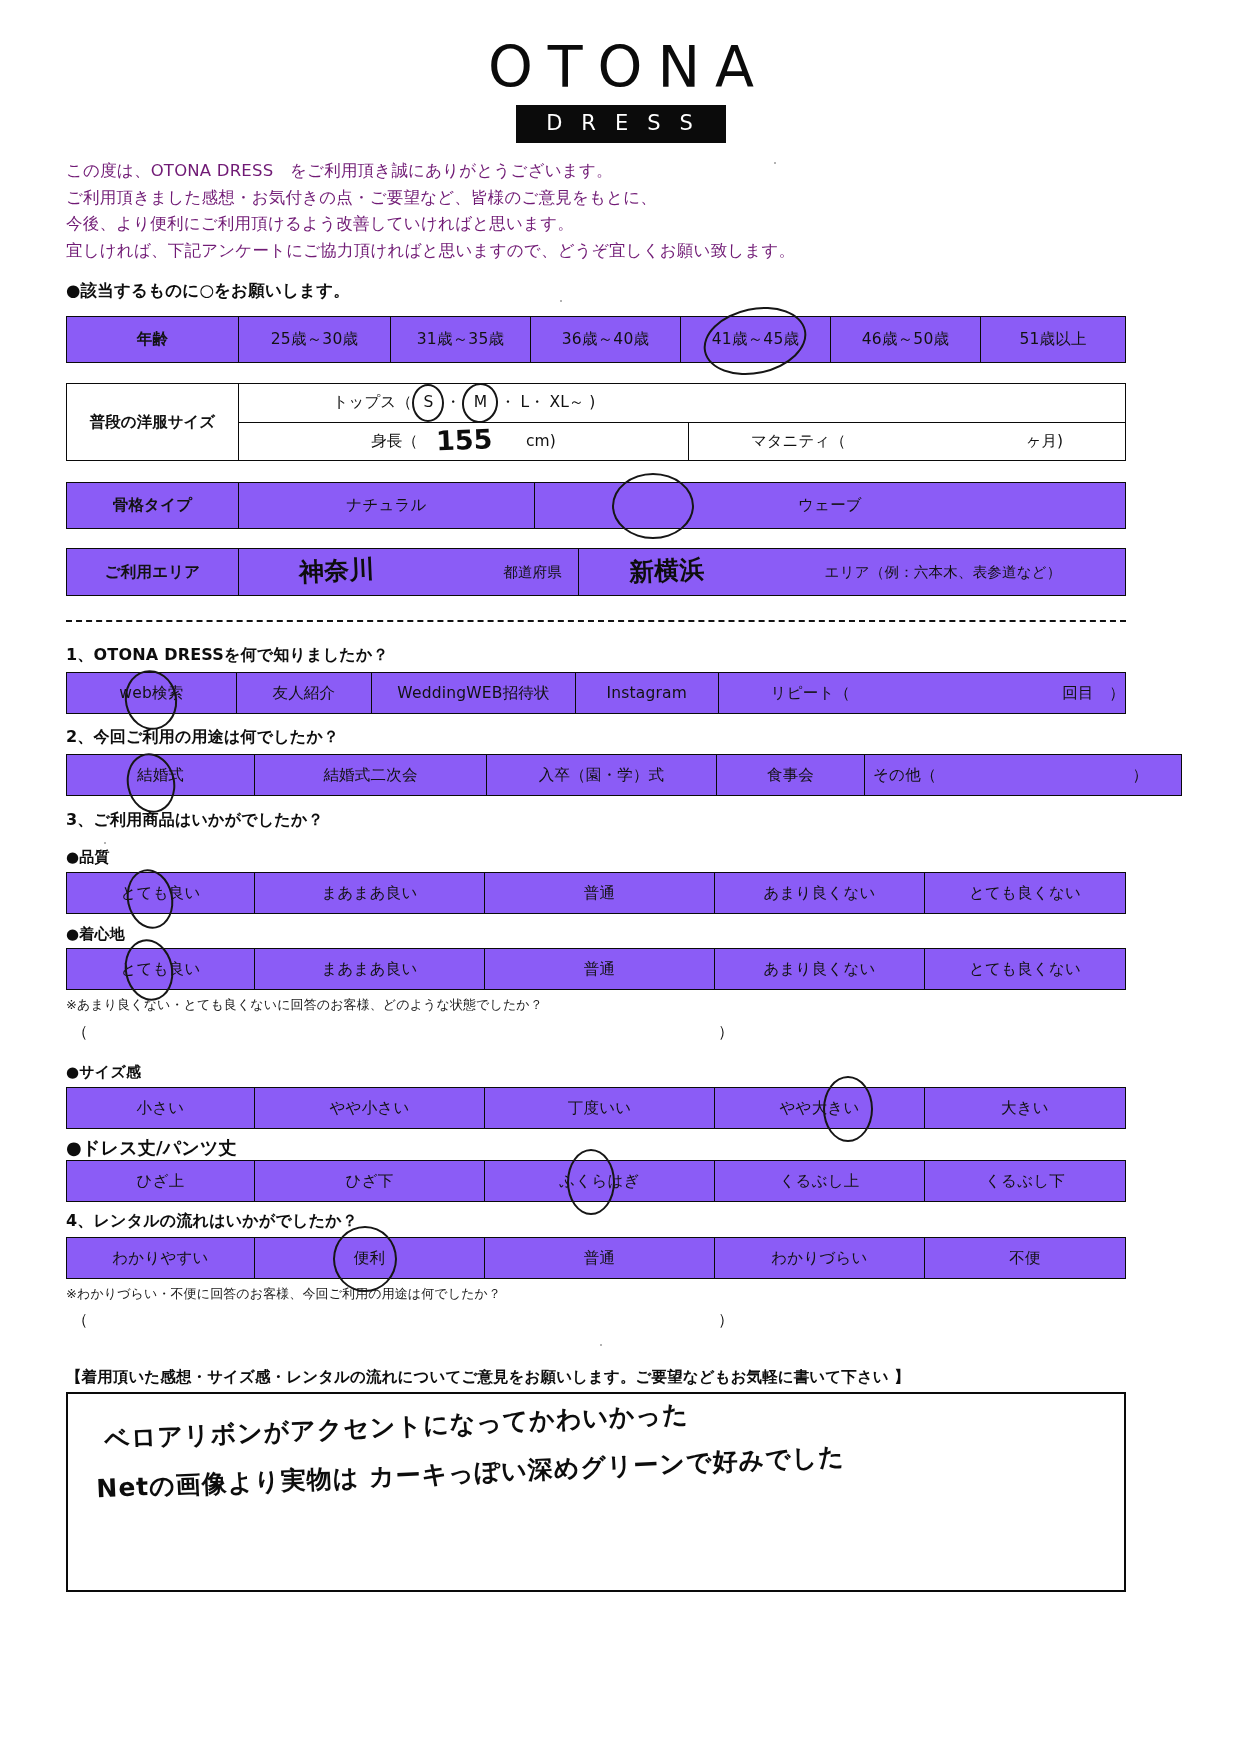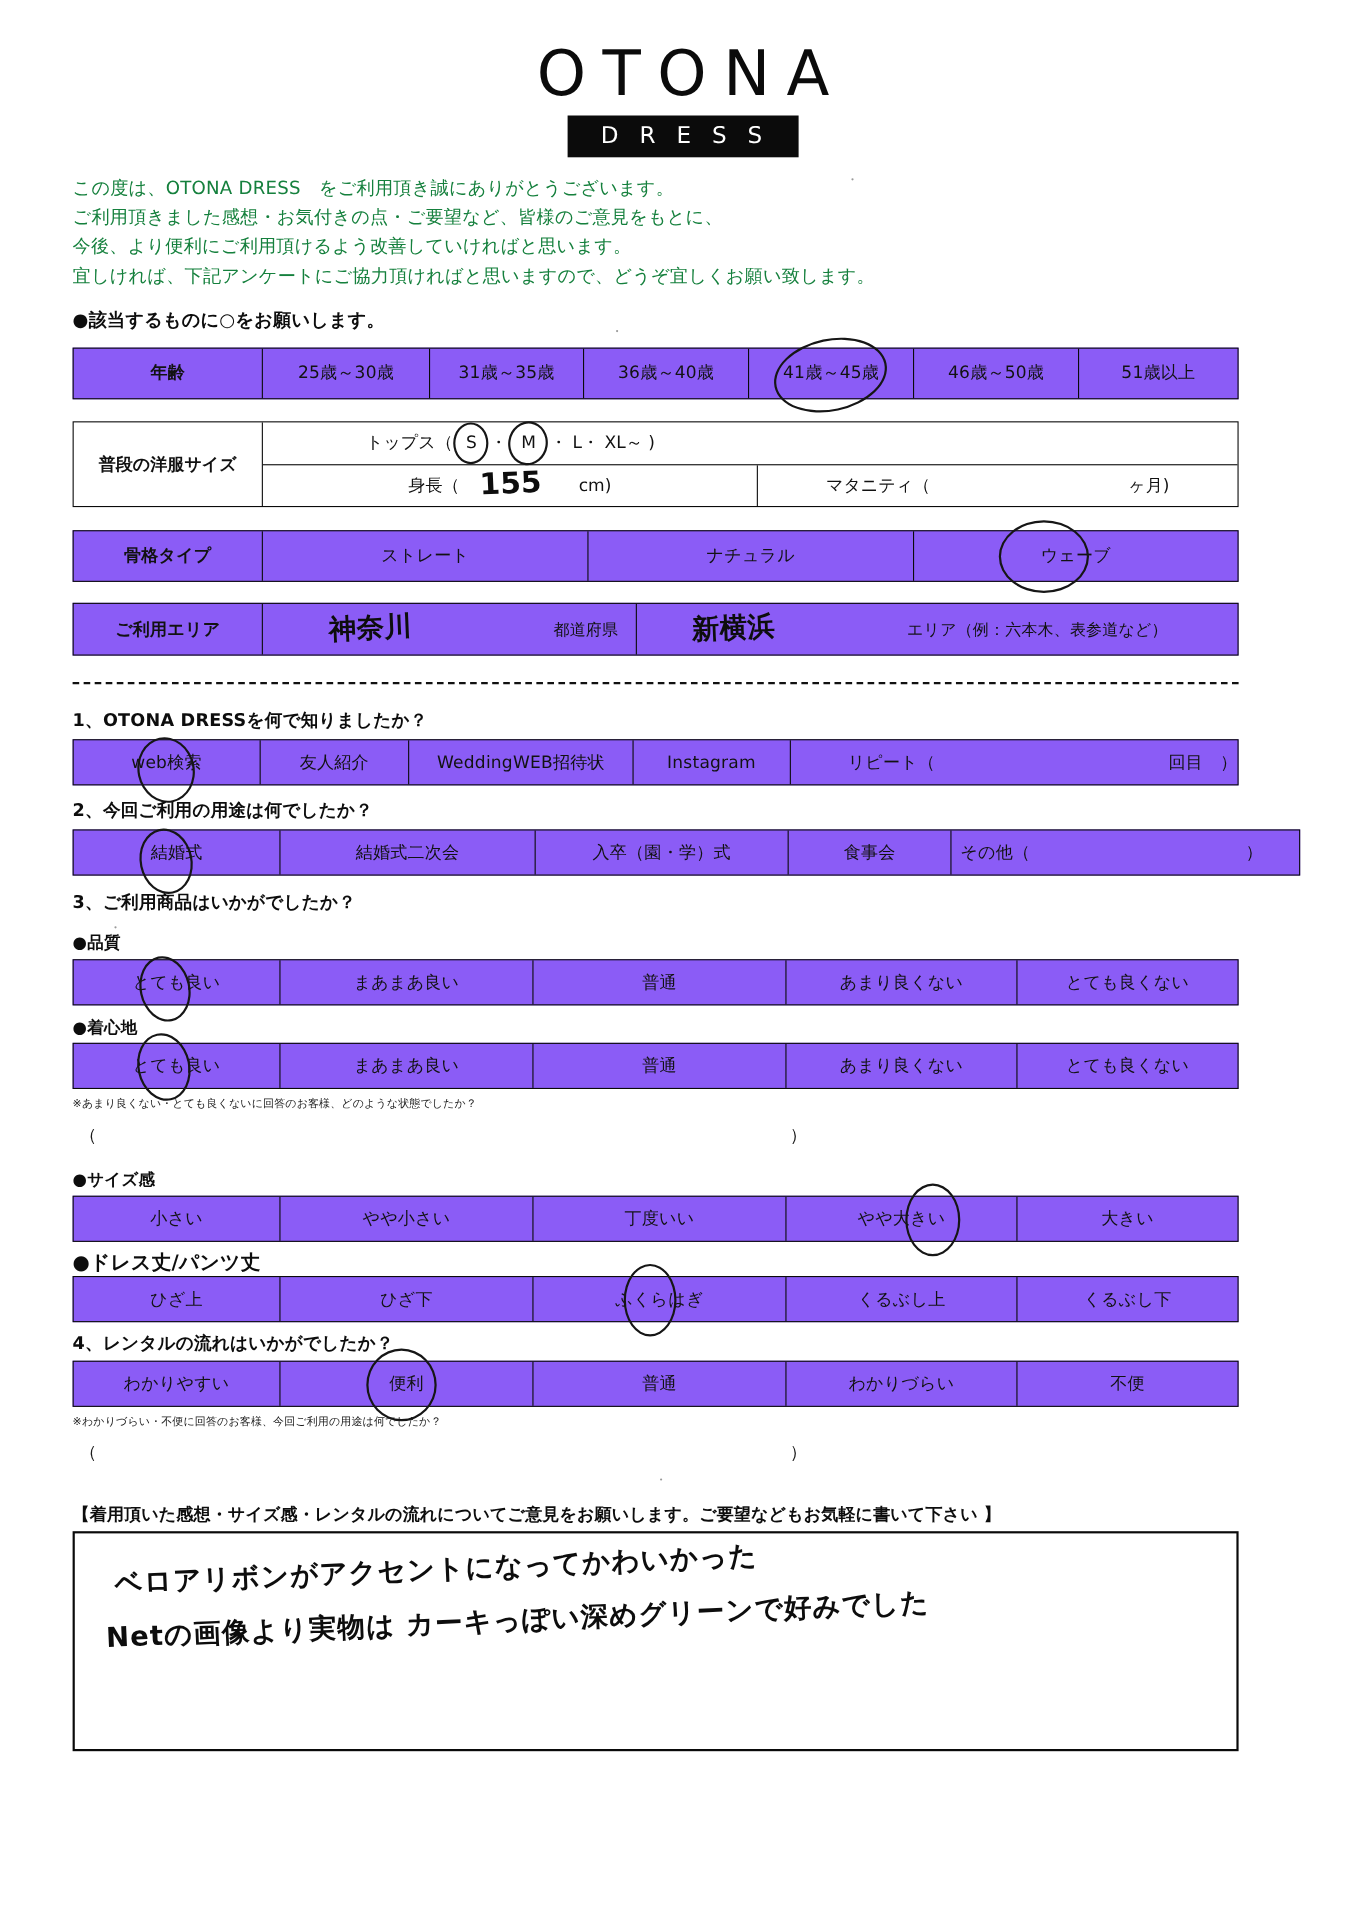--- a/index.html
+++ b/index.html
@@ -59,7 +59,7 @@
     font-size: 16.5px;
     line-height: 26.5px;
     letter-spacing: 0.2px;
-    color: #15803d;
+    color: #701a75;
   }
   .intro div { white-space: nowrap; }
 

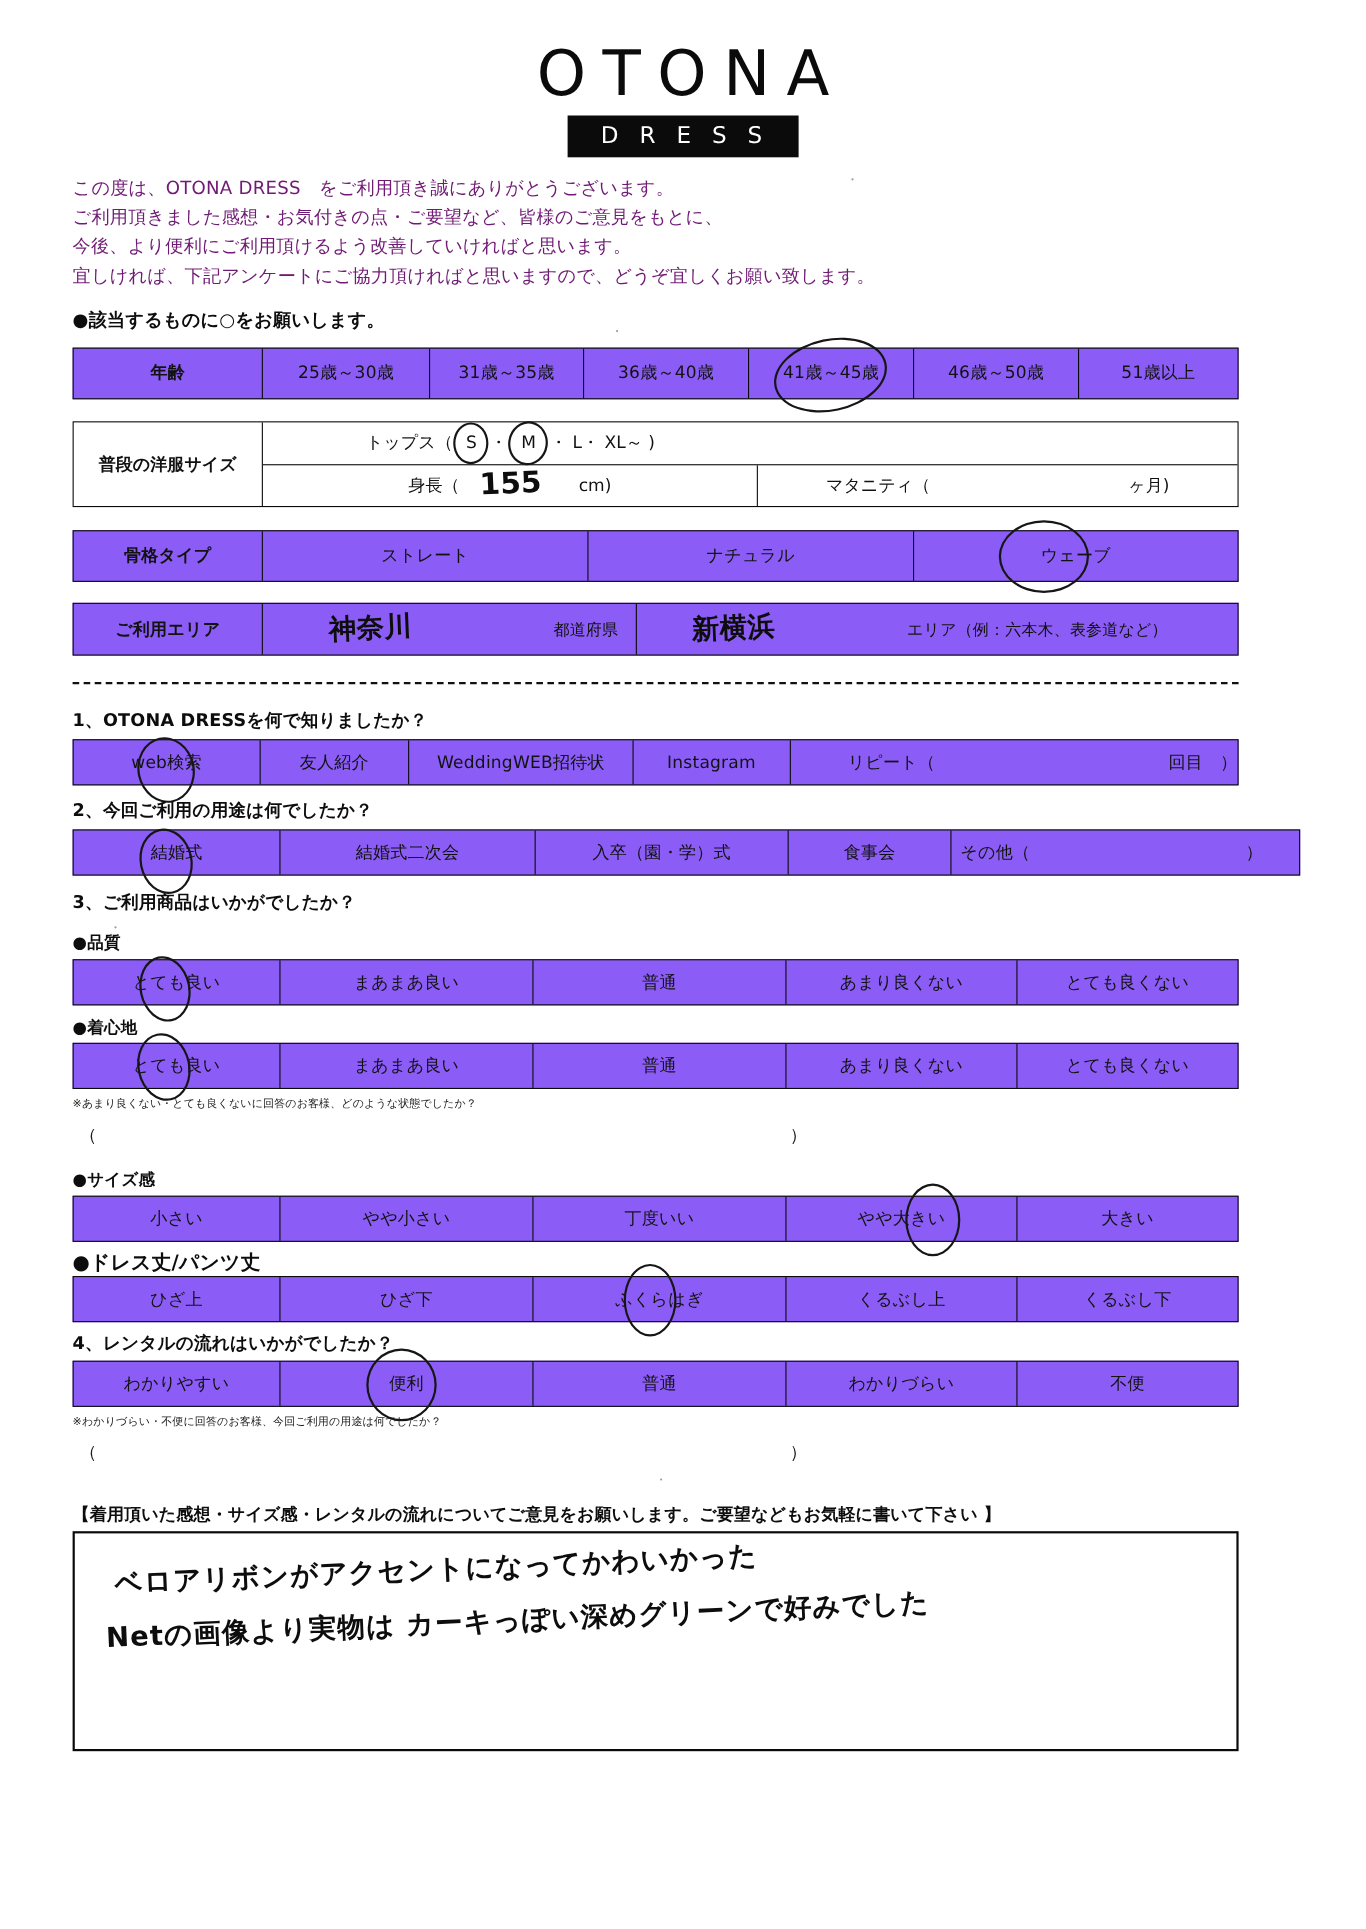--- a/index.html
+++ b/index.html
@@ -287,9 +287,6 @@
   <div class="tbl" style="top:482px; left:66px; width:1060px; height:47px;">
     <div class="cell head" style="width:172px;">骨格タイプ</div>
     <div class="cell" style="width:296px;">
-      <span>ストレート</span>
-    </div>
-    <div class="cell" style="width:296px;">
       <span>ナチュラル</span>
     </div>
     <div class="cell" style="flex:1;">

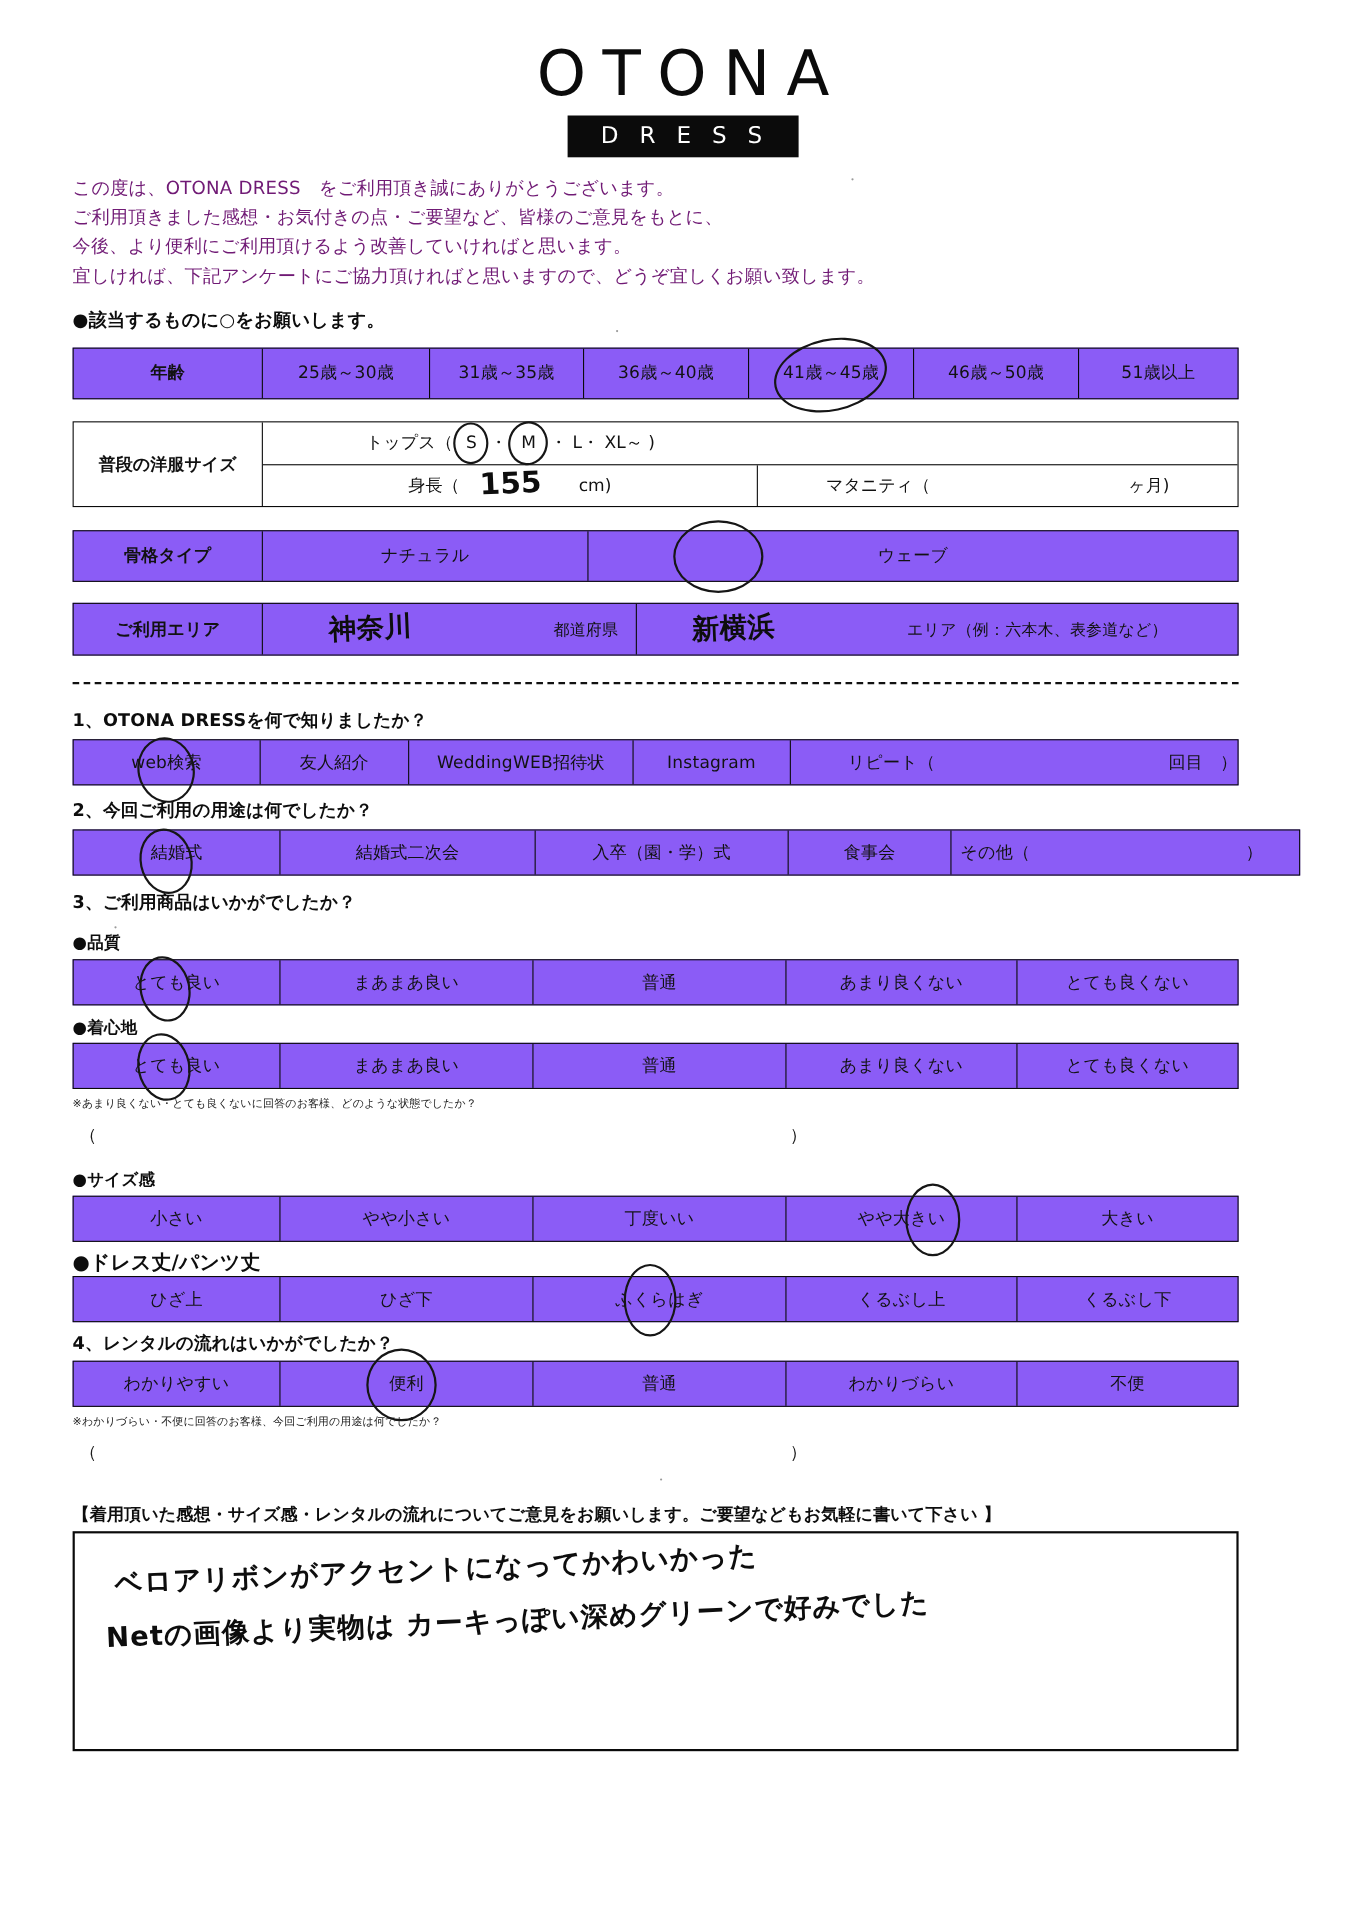--- a/index.html
+++ b/index.html
@@ -82,7 +82,7 @@
   }
   .sub-note {
     position: absolute;
-    font-size: 10px;
+    font-size: 13px;
     letter-spacing: 0.1px;
     color: #1a1a1a;
     white-space: nowrap;

